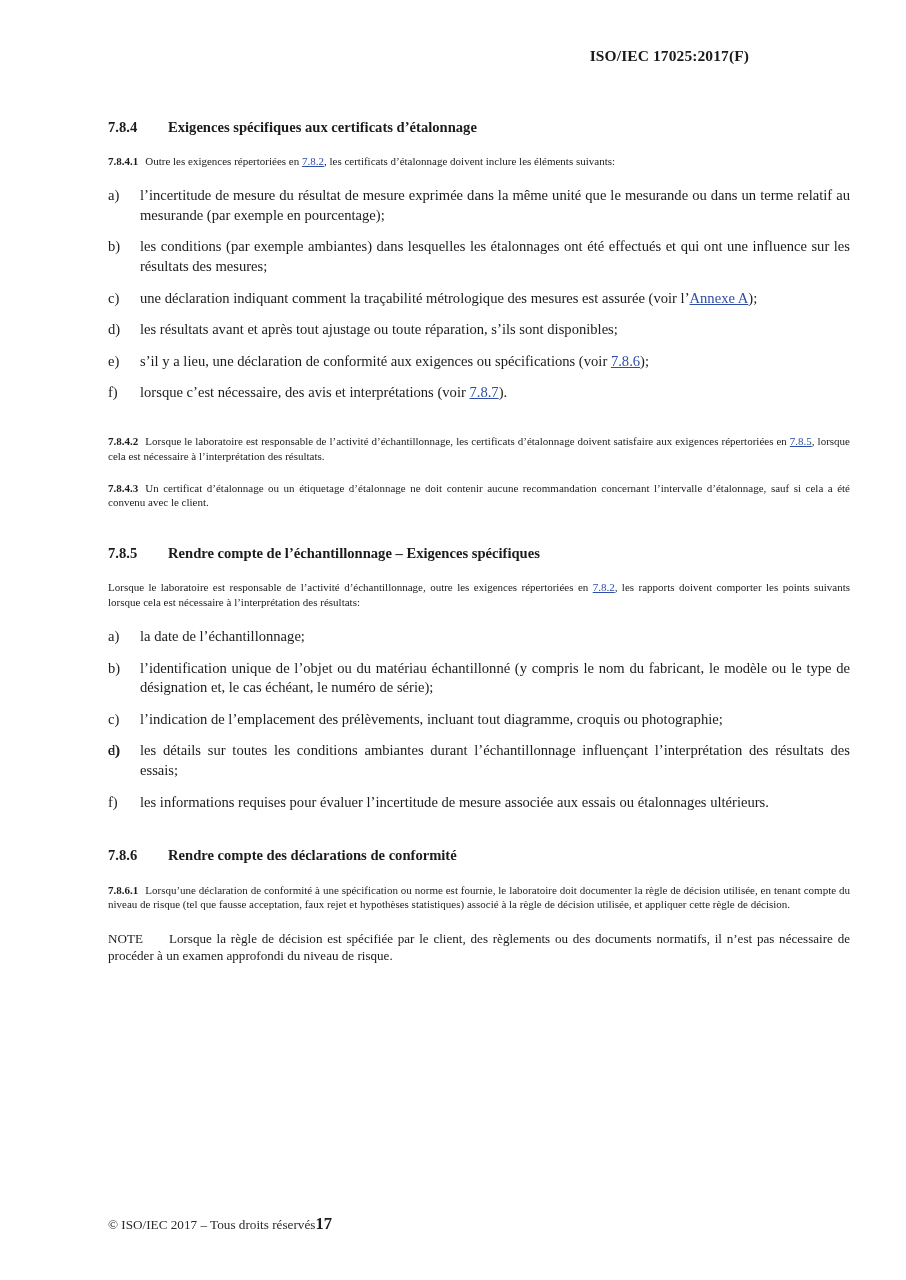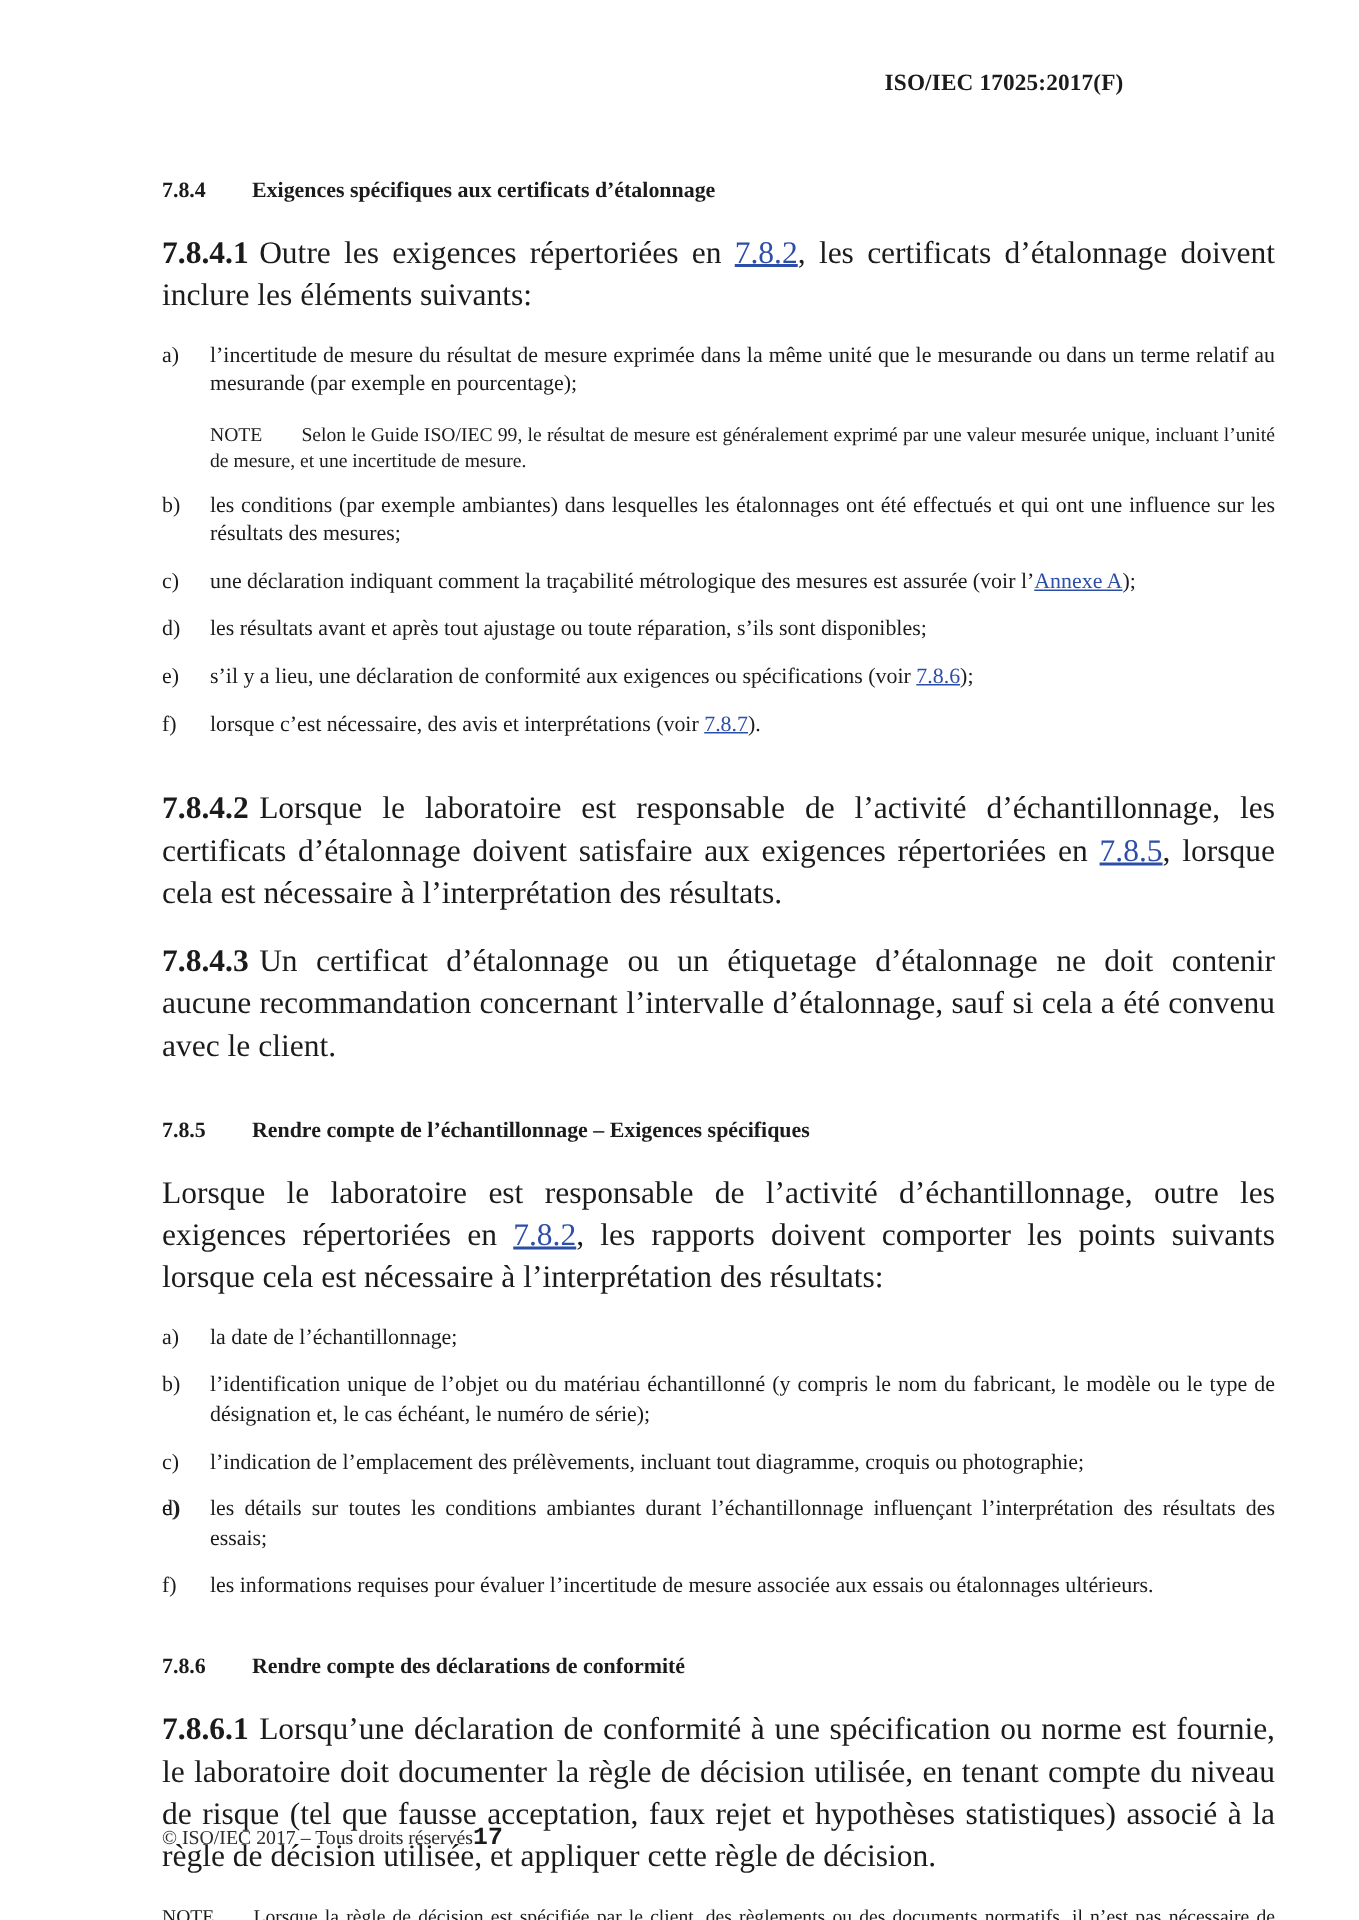--- a/index.html
+++ b/index.html
@@ -63,7 +63,7 @@
   .sec-head.spaced-top { margin-top: 34px; }
 
   p.para {
-    font-size: 21px;
+    font-size: 11px;
     line-height: 1.345;
     margin: 0 0 17px 0;
     text-align: justify;

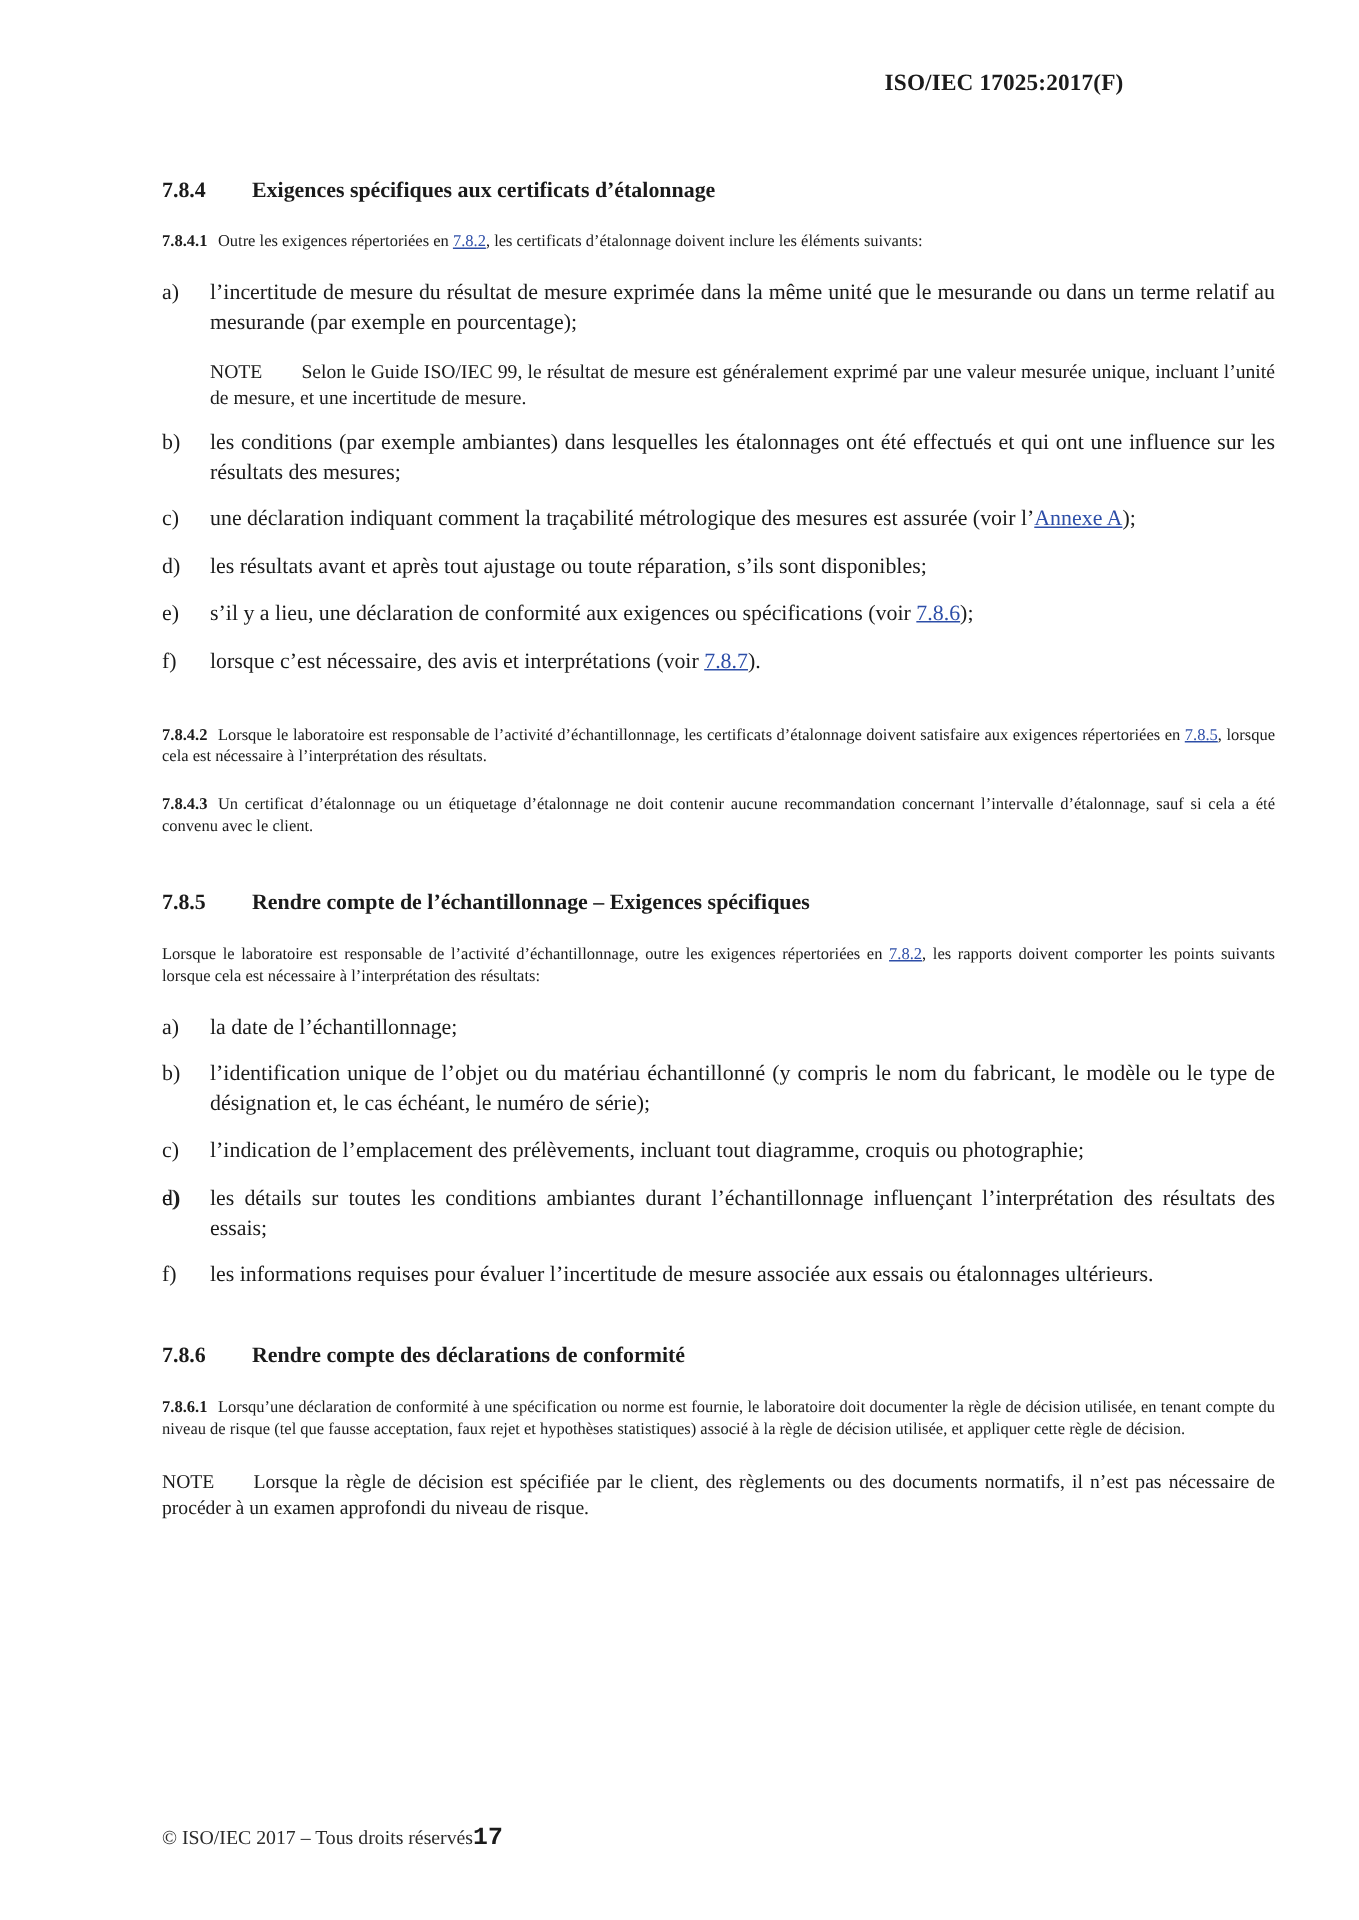--- a/index.html
+++ b/index.html
@@ -167,9 +167,6 @@
 
       <li>
         <span class="marker">a)</span><span>l’incertitude de mesure du résultat de mesure exprimée dans la même unité que le mesurande ou dans un terme relatif au mesurande (par exemple en pourcentage);</span>
-        <div class="note inset">
-          <span class="note-kw">NOTE</span><span>Selon le Guide ISO/IEC 99, le résultat de mesure est généralement exprimé par une valeur mesurée unique, incluant l’unité de mesure, et une incertitude de mesure.</span>
-        </div>
       </li>
 
       <li>

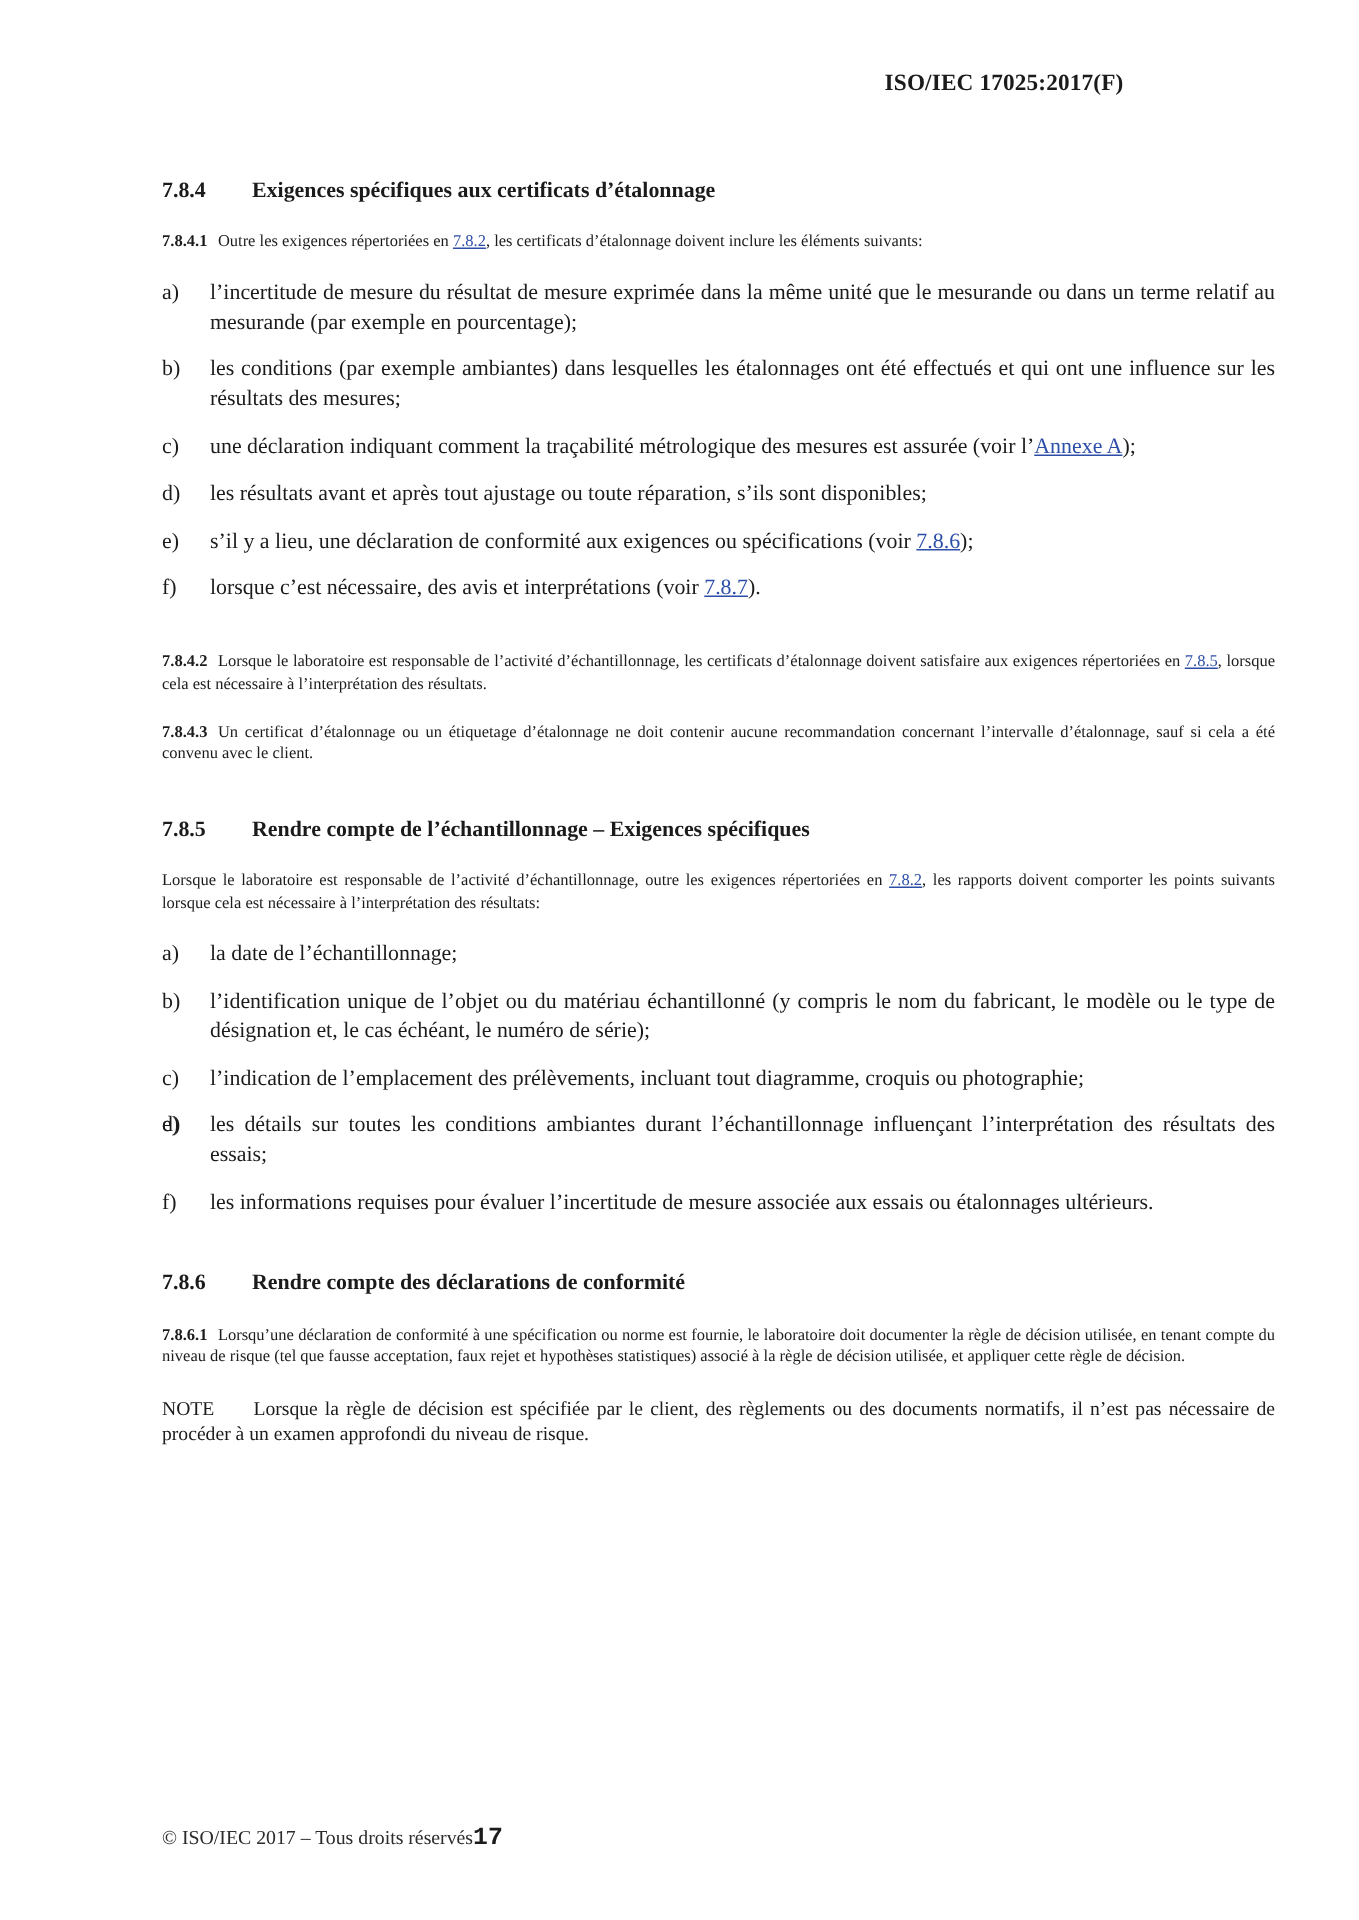--- a/index.html
+++ b/index.html
@@ -140,7 +140,6 @@
   .footer .pageno {
     font-size: 16.5px;
     font-weight: bold;
-    font-family: Liberation Mono, monospace;
   }
 
   .blockgap { height: 14px; }

